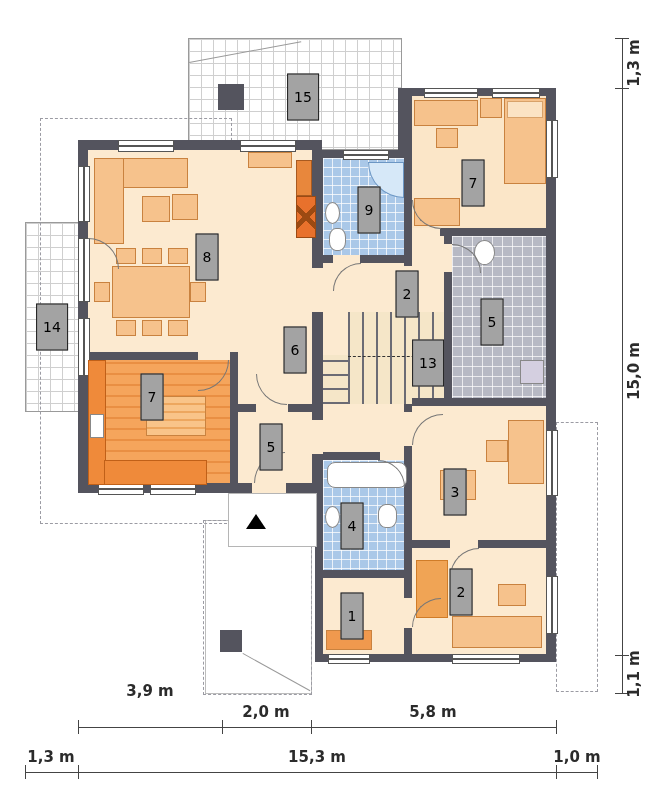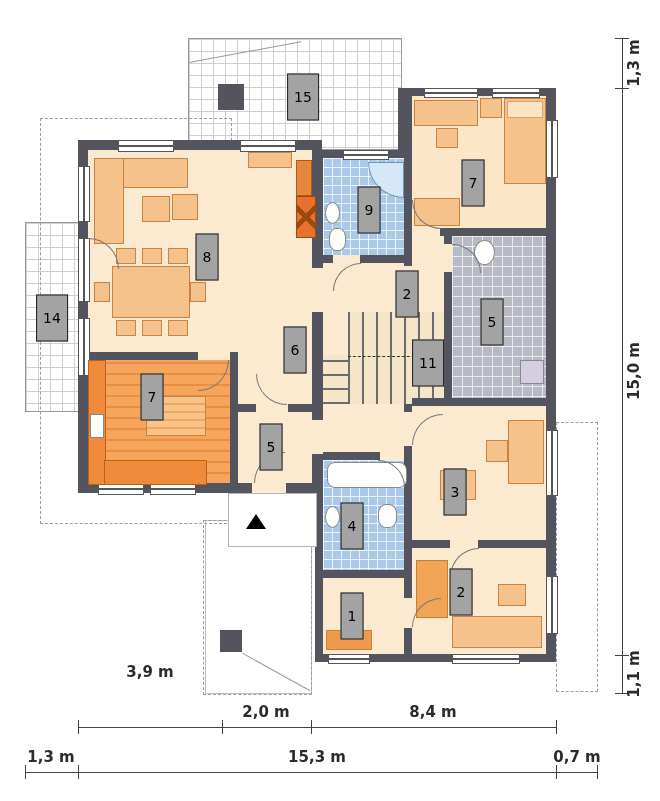--- a/index.html
+++ b/index.html
@@ -224,7 +224,7 @@
   <div class="rlab" style="left:492px;top:322px;">5</div>
   <div class="rlab" style="left:407px;top:294px;">2</div>
   <div class="rlab" style="left:428px;top:363px;">11</div>
-  <div class="rlab" style="left:52px;top:318px;">14</div>
+  <div class="rlab" style="left:52px;top:327px;">14</div>
   <div class="rlab" style="left:303px;top:97px;">15</div>
 
   <div class="dline" style="left:78px;top:727px;width:478px;height:1px;"></div>

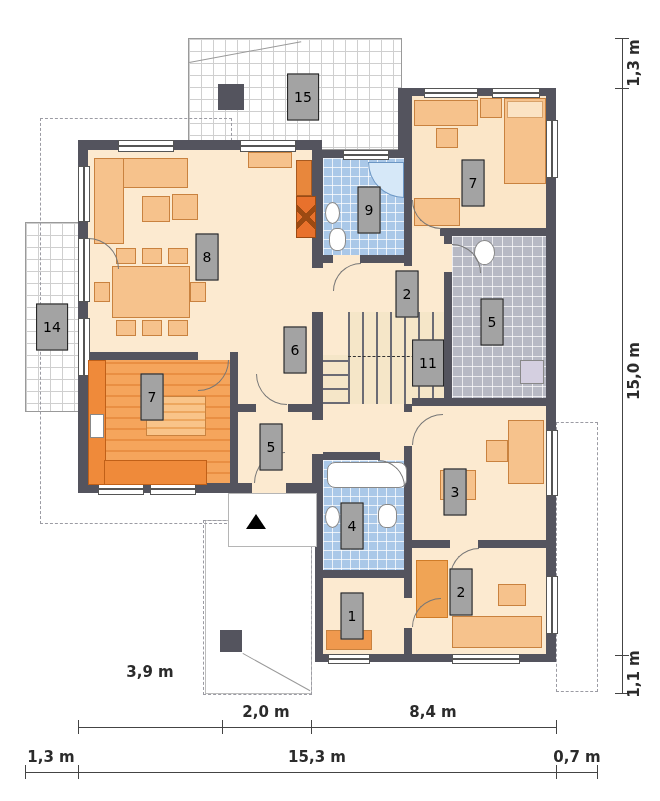--- a/index.html
+++ b/index.html
@@ -223,7 +223,7 @@
   <div class="rlab" style="left:473px;top:183px;">7</div>
   <div class="rlab" style="left:492px;top:322px;">5</div>
   <div class="rlab" style="left:407px;top:294px;">2</div>
-  <div class="rlab" style="left:428px;top:363px;">11</div>
+  <div class="rlab" style="left:428px;top:363px;">13</div>
   <div class="rlab" style="left:52px;top:327px;">14</div>
   <div class="rlab" style="left:303px;top:97px;">15</div>
 

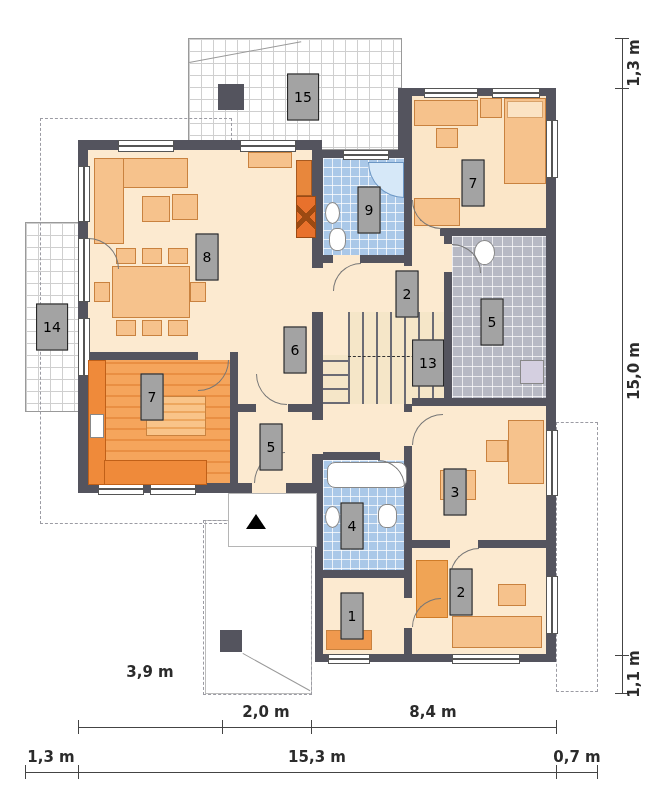--- a/index.html
+++ b/index.html
@@ -232,7 +232,7 @@
   <div class="tick" style="left:222px;top:720px;"></div>
   <div class="tick" style="left:311px;top:720px;"></div>
   <div class="tick" style="left:556px;top:720px;"></div>
-  <div class="dimh" style="left:150px;top:663px;text-align:right;">3,9 m</div>
+  <div class="dimh" style="left:150px;top:682px;text-align:right;">3,9 m</div>
   <div class="dimh" style="left:266px;top:703px;">2,0 m</div>
   <div class="dimh" style="left:433px;top:703px;">8,4 m</div>
 

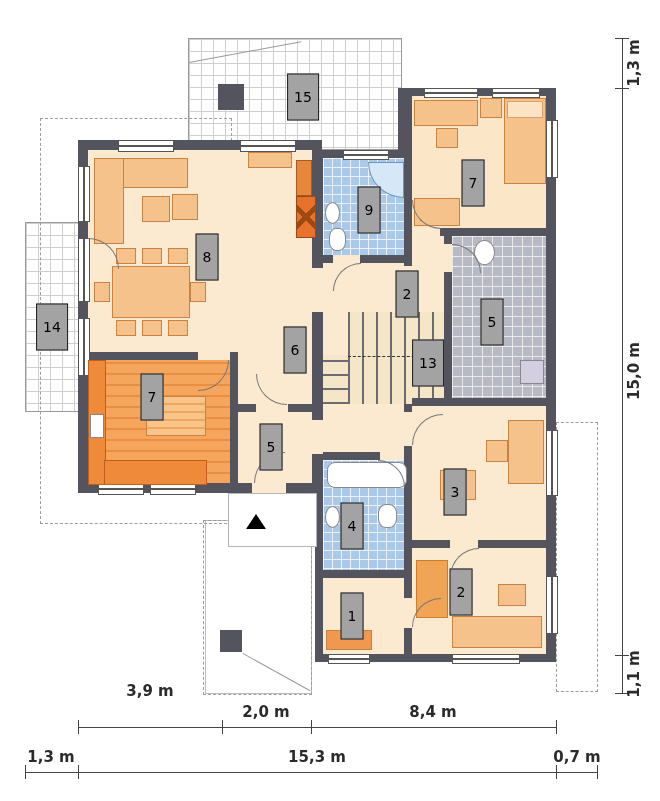--- a/index.html
+++ b/index.html
@@ -234,7 +234,7 @@
   <div class="tick" style="left:556px;top:720px;"></div>
   <div class="dimh" style="left:150px;top:682px;text-align:right;">3,9 m</div>
   <div class="dimh" style="left:266px;top:703px;">2,0 m</div>
-  <div class="dimh" style="left:433px;top:703px;">8,4 m</div>
+  <div class="dimh" style="left:433px;top:703px;">5,8 m</div>
 
   <div class="dline" style="left:25px;top:772px;width:573px;height:1px;"></div>
   <div class="tick" style="left:25px;top:765px;"></div>

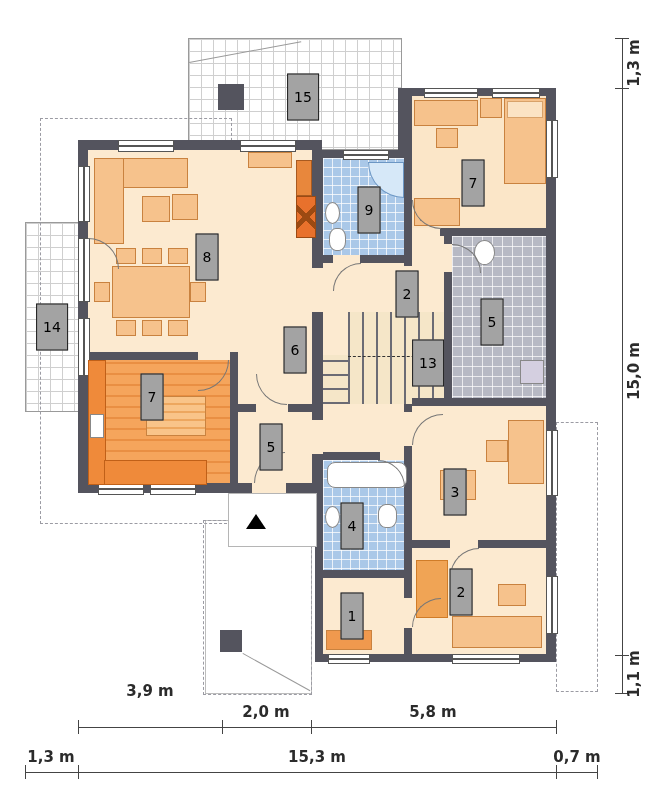--- a/index.html
+++ b/index.html
@@ -243,7 +243,7 @@
   <div class="tick" style="left:597px;top:765px;"></div>
   <div class="dimh" style="left:51px;top:748px;">1,3 m</div>
   <div class="dimh" style="left:317px;top:748px;">15,3 m</div>
-  <div class="dimh" style="left:577px;top:748px;">0,7 m</div>
+  <div class="dimh" style="left:577px;top:748px;">1,0 m</div>
 
   <div class="dline" style="left:622px;top:38px;width:1px;height:655px;"></div>
   <div class="tickh" style="left:615px;top:38px;"></div>

